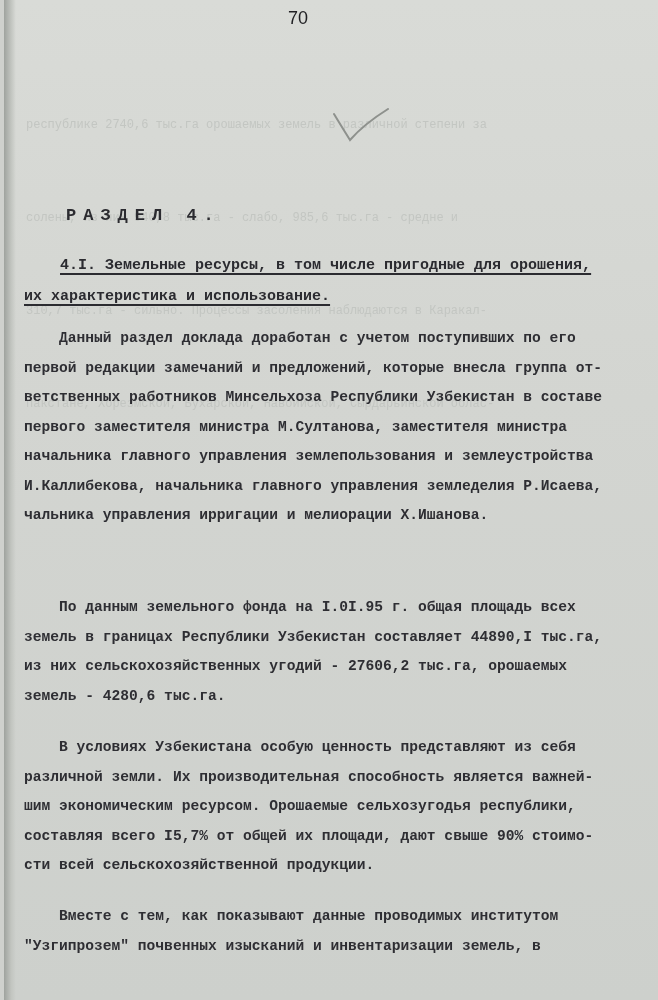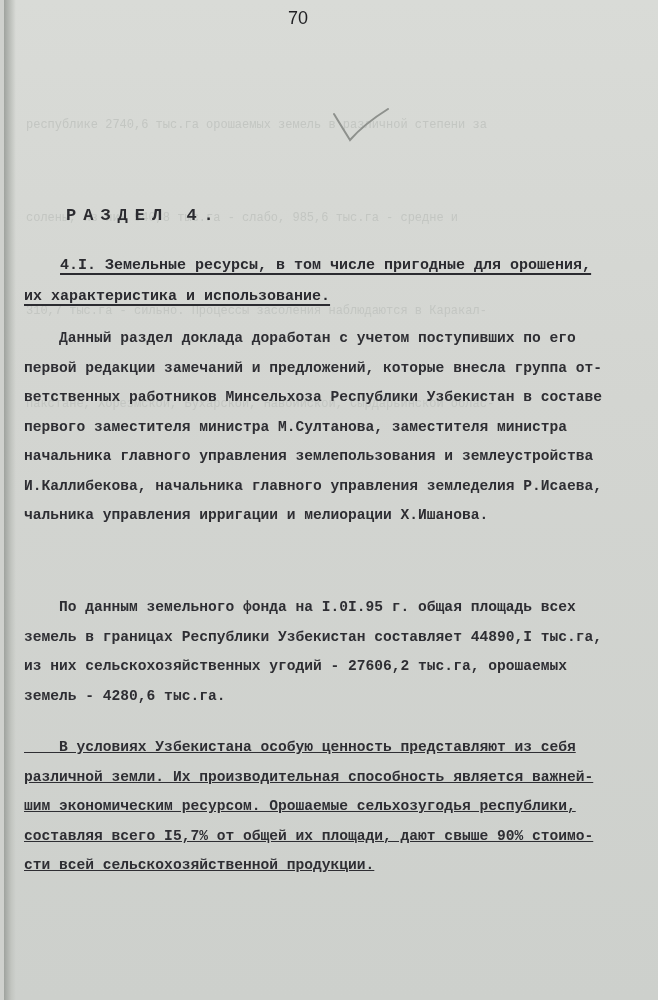--- a/index.html
+++ b/index.html
@@ -46,7 +46,7 @@
     .para .line { display: block; white-space: pre; }
     .p1 { top: 324px; }
     .p2 { top: 593px; }
-    .p3 { top: 733px; text-decoration: underline; }
+    .p3 { top: 733px; }
     .p4 { top: 902px; }
   </style>
 </head>

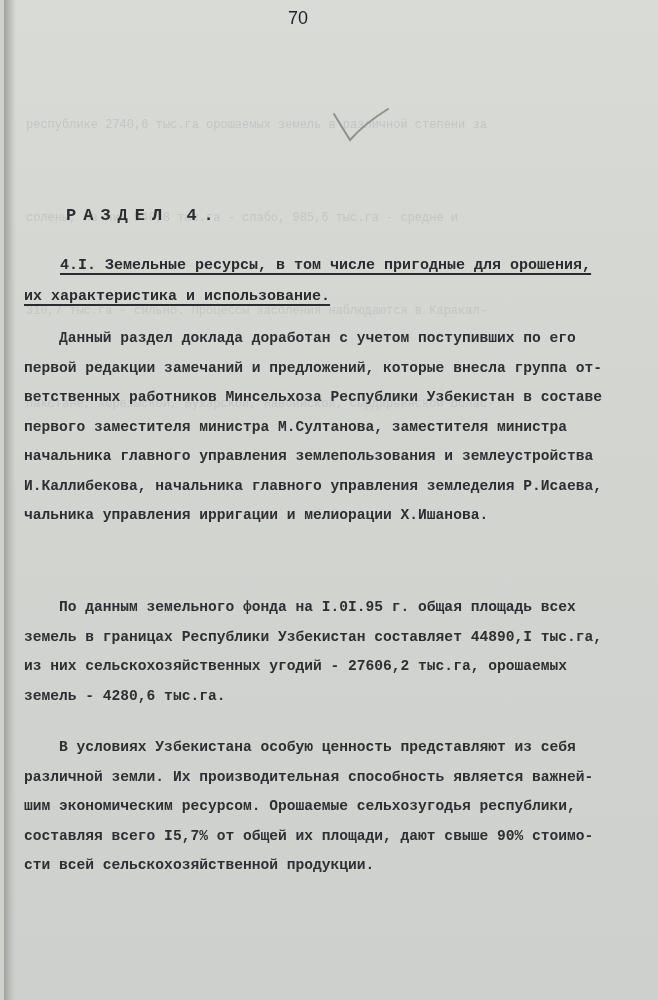--- a/index.html
+++ b/index.html
@@ -100,6 +100,10 @@
     <span class="line">сти всей сельскохозяйственной продукции.</span>
   </div>
 
+  <div class="para p4">
+    <span class="line">    Вместе с тем, как показывают данные проводимых институтом</span>
+    <span class="line">"Узгипрозем" почвенных изысканий и инвентаризации земель, в</span>
+  </div>
 </div>
 
 </body></html>

